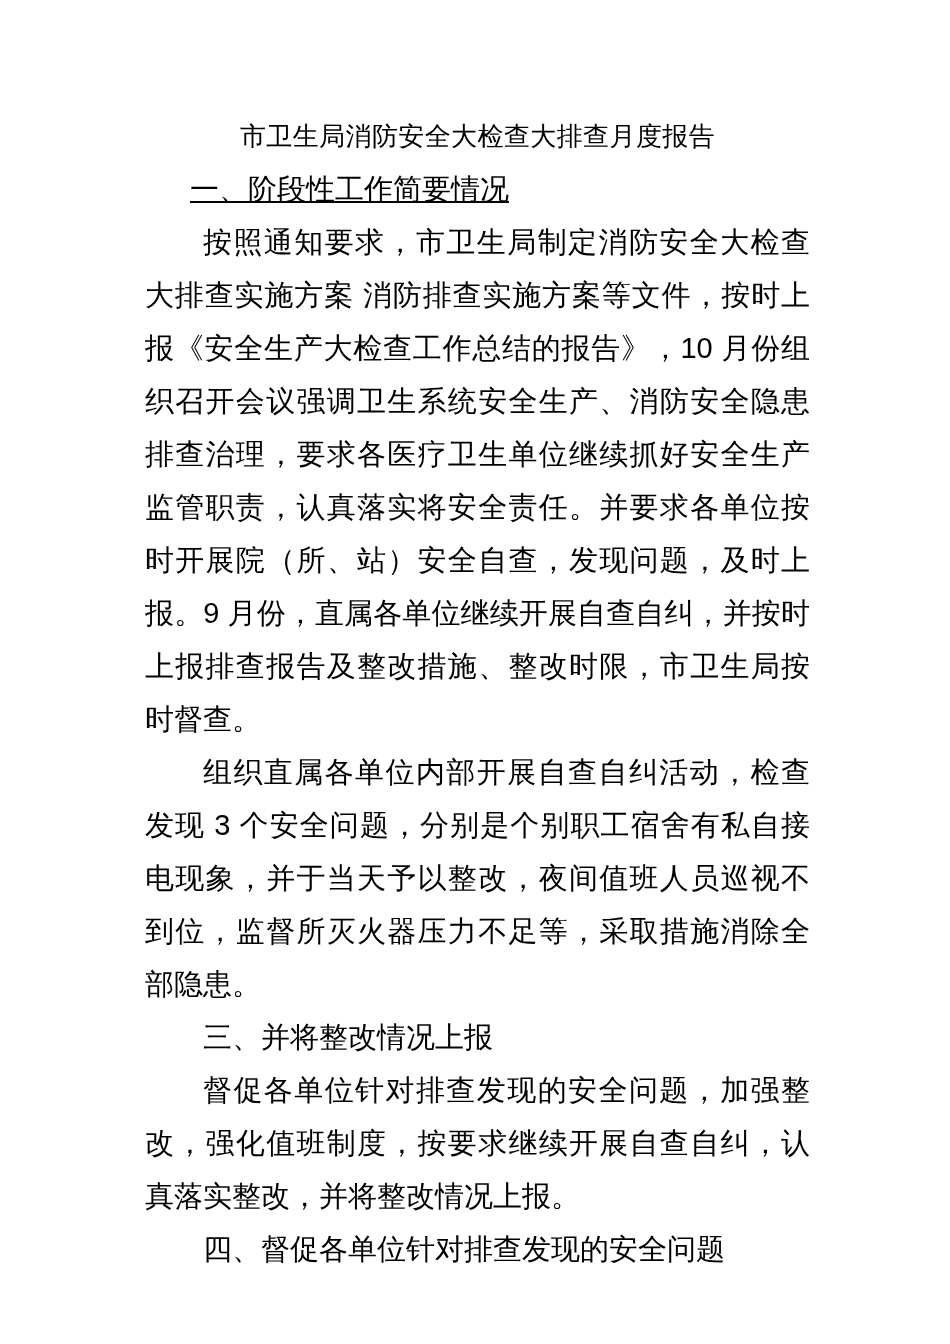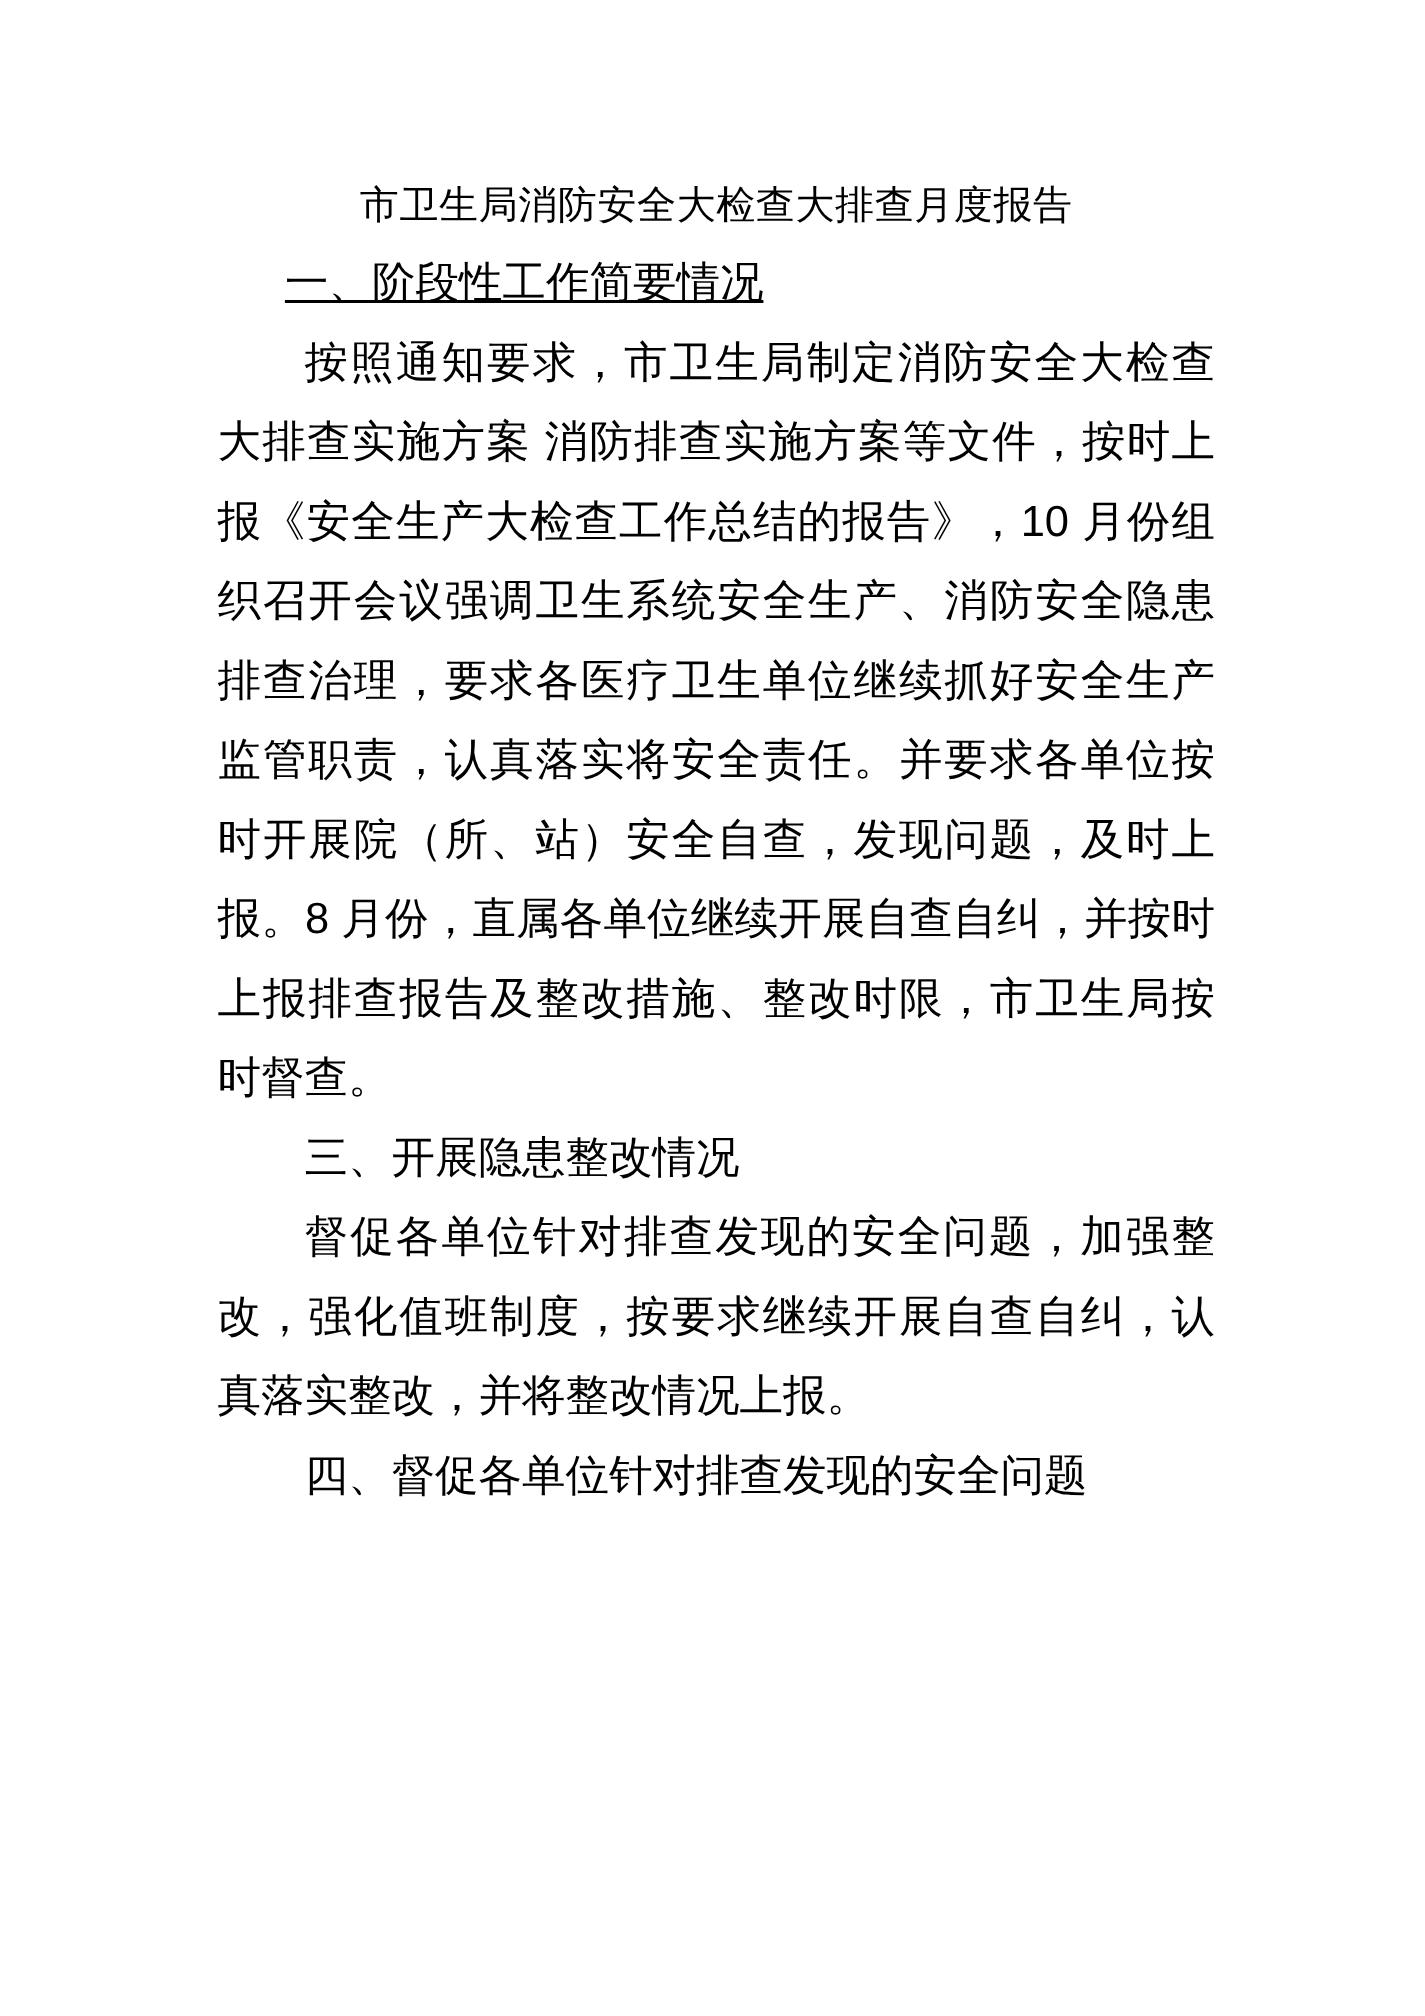--- a/index.html
+++ b/index.html
@@ -77,7 +77,7 @@
 
     <div class="section-heading heading-first">一、阶段性工作简要情况</div>
 
-    <p class="body-para">按照通知要求，市卫生局制定消防安全大检查大排查实施方案 消防排查实施方案等文件，按时上报《安全生产大检查工作总结的报告》，10 月份组织召开会议强调卫生系统安全生产、消防安全隐患排查治理，要求各医疗卫生单位继续抓好安全生产监管职责，认真落实将安全责任。并要求各单位按时开展院（所、站）安全自查，发现问题，及时上报。8 月份，直属各单位继续开展自查自纠，并按时上报排查报告及整改措施、整改时限，市卫生局按时督查。</p>
+    <p class="body-para">按照通知要求，市卫生局制定消防安全大检查大排查实施方案 消防排查实施方案等文件，按时上报《安全生产大检查工作总结的报告》，10 月份组织召开会议强调卫生系统安全生产、消防安全隐患排查治理，要求各医疗卫生单位继续抓好安全生产监管职责，认真落实将安全责任。并要求各单位按时开展院（所、站）安全自查，发现问题，及时上报。9 月份，直属各单位继续开展自查自纠，并按时上报排查报告及整改措施、整改时限，市卫生局按时督查。</p>
 
 
 

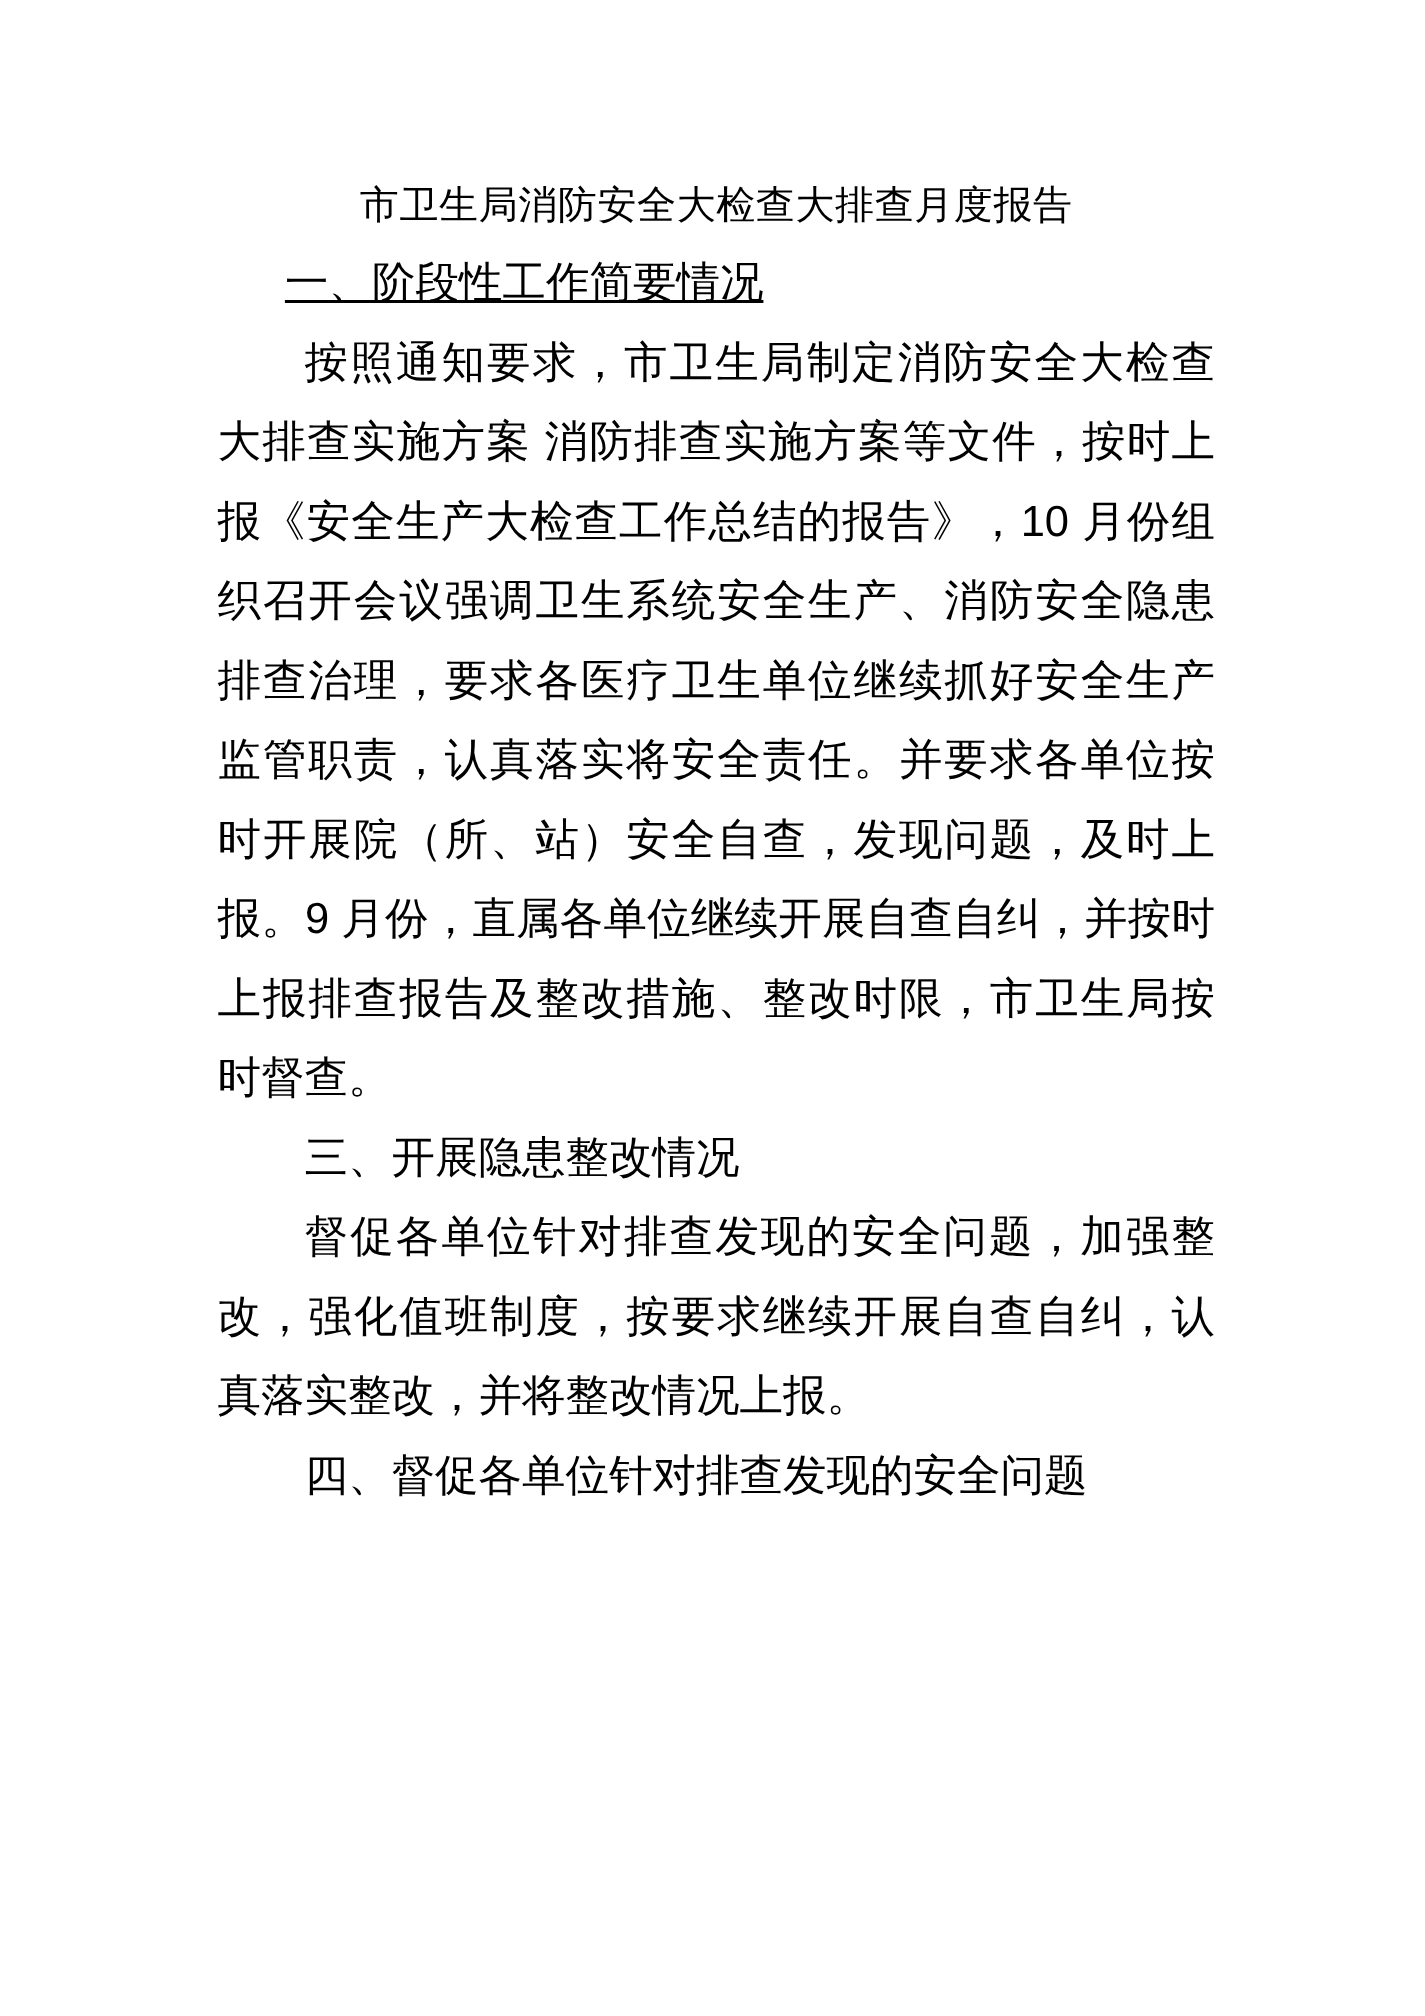--- a/index.html
+++ b/index.html
@@ -80,6 +80,7 @@
     <p class="body-para">按照通知要求，市卫生局制定消防安全大检查大排查实施方案 消防排查实施方案等文件，按时上报《安全生产大检查工作总结的报告》，10 月份组织召开会议强调卫生系统安全生产、消防安全隐患排查治理，要求各医疗卫生单位继续抓好安全生产监管职责，认真落实将安全责任。并要求各单位按时开展院（所、站）安全自查，发现问题，及时上报。9 月份，直属各单位继续开展自查自纠，并按时上报排查报告及整改措施、整改时限，市卫生局按时督查。</p>
 
 
+    <p class="body-para">组织直属各单位内部开展自查自纠活动，检查发现 3 个安全问题，分别是个别职工宿舍有私自接电现象，并于当天予以整改，夜间值班人员巡视不到位，监督所灭火器压力不足等，采取措施消除全部隐患。</p>
 
     <div class="section-heading">三、开展隐患整改情况</div>
 

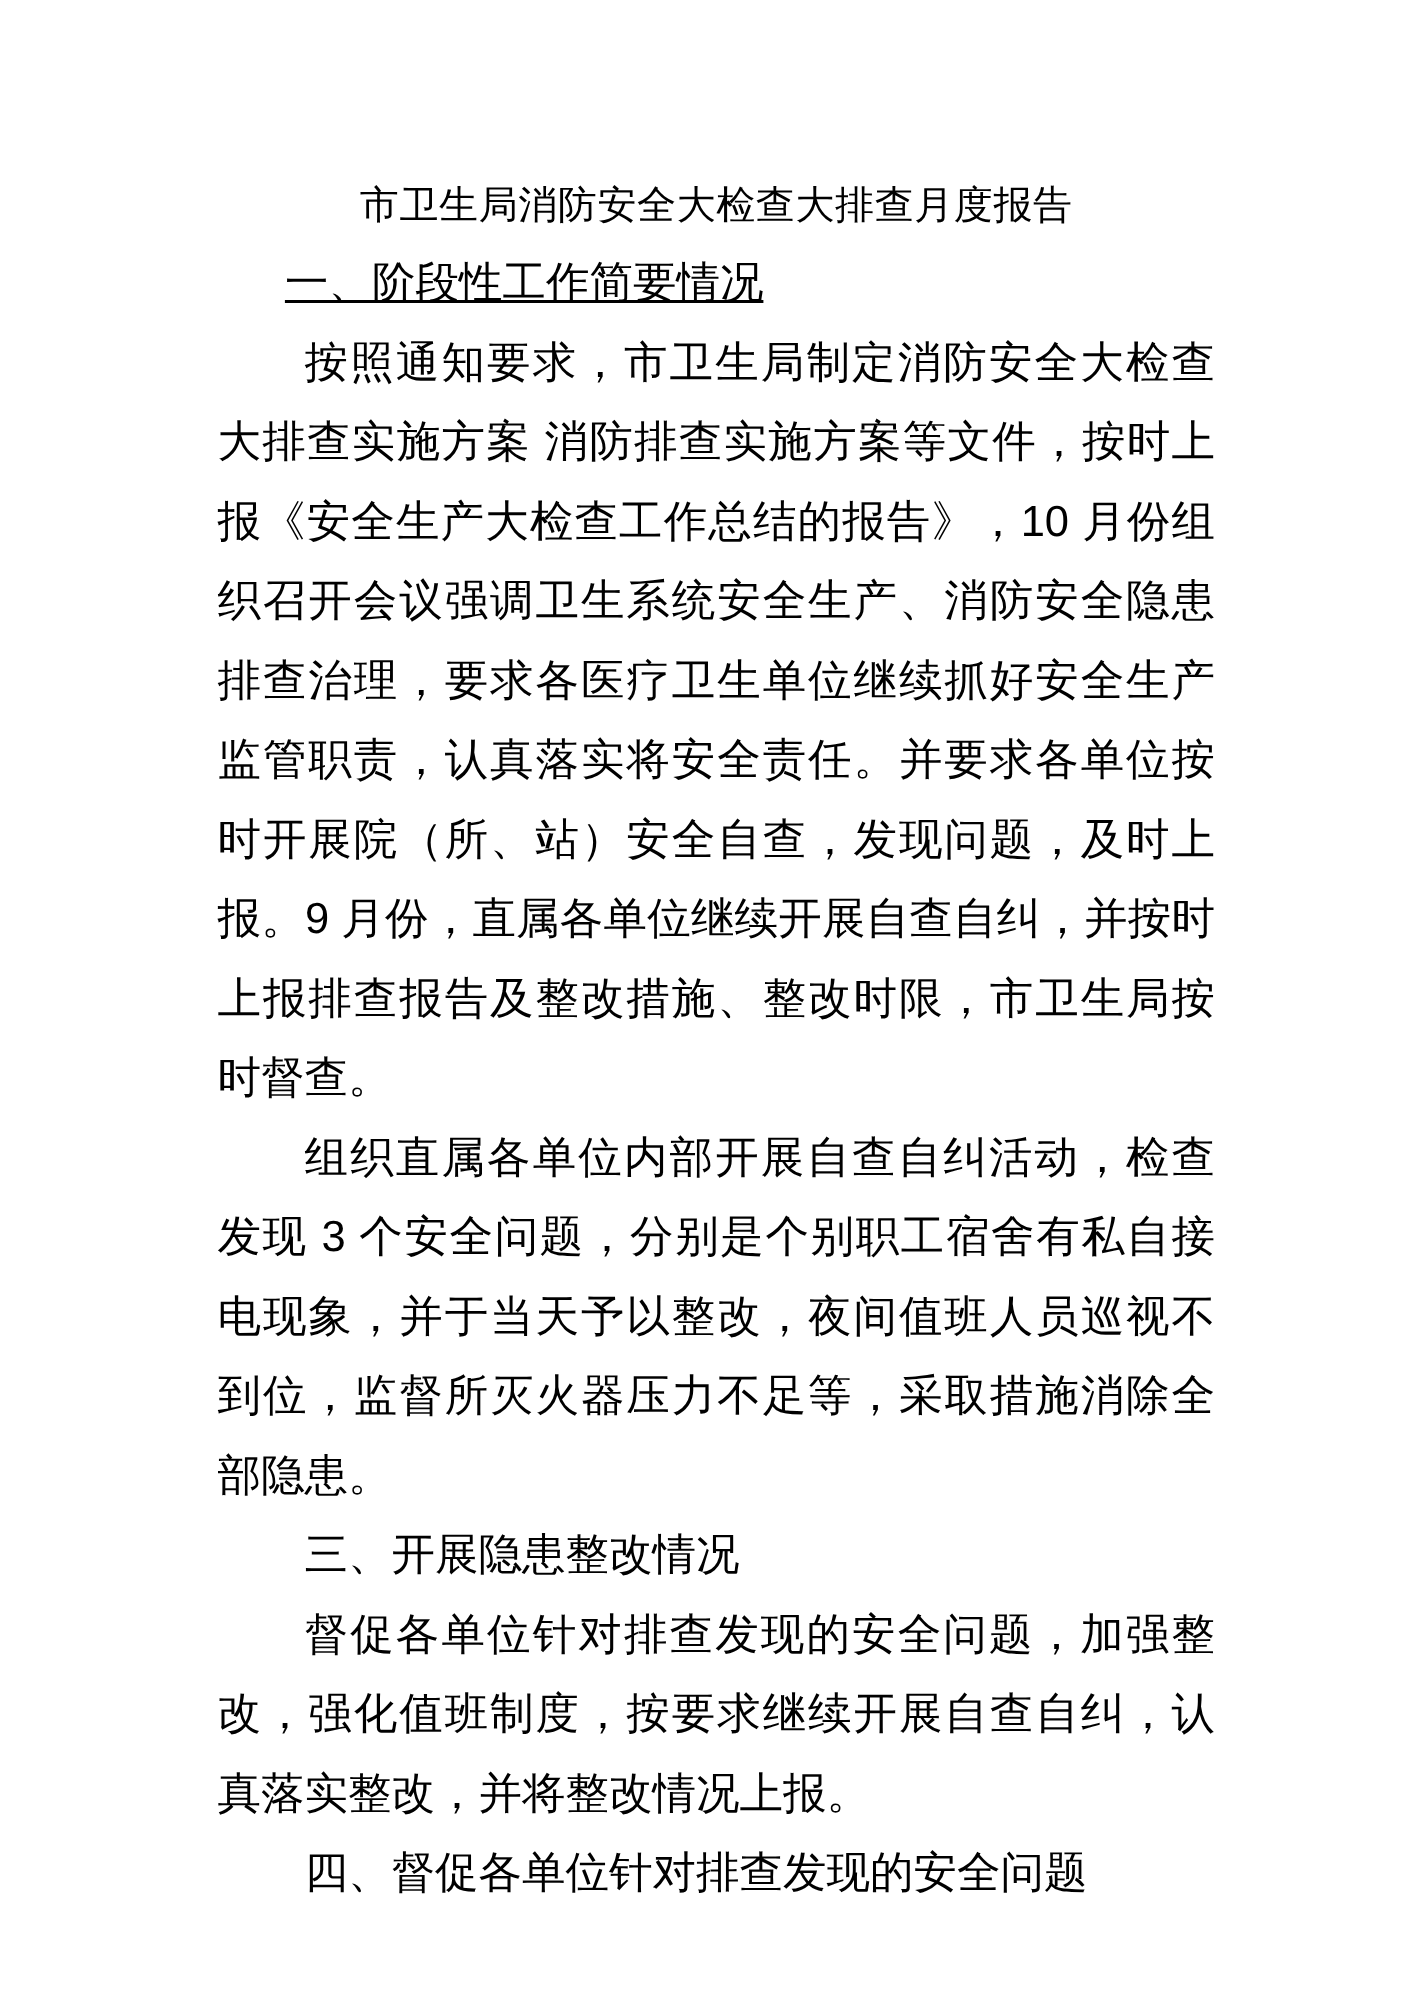--- a/index.html
+++ b/index.html
@@ -82,7 +82,7 @@
 
     <p class="body-para">组织直属各单位内部开展自查自纠活动，检查发现 3 个安全问题，分别是个别职工宿舍有私自接电现象，并于当天予以整改，夜间值班人员巡视不到位，监督所灭火器压力不足等，采取措施消除全部隐患。</p>
 
-    <div class="section-heading">三、开展隐患整改情况</div>
+    <div class="section-heading">三、并将整改情况上报</div>
 
     <p class="body-para">督促各单位针对排查发现的安全问题，加强整改，强化值班制度，按要求继续开展自查自纠，认真落实整改，并将整改情况上报。</p>
 

